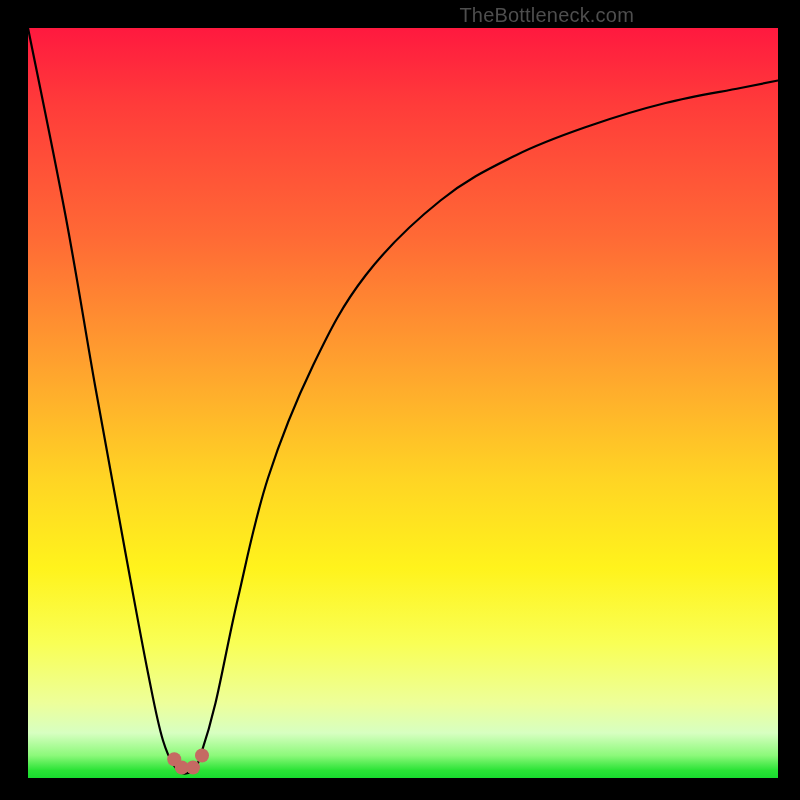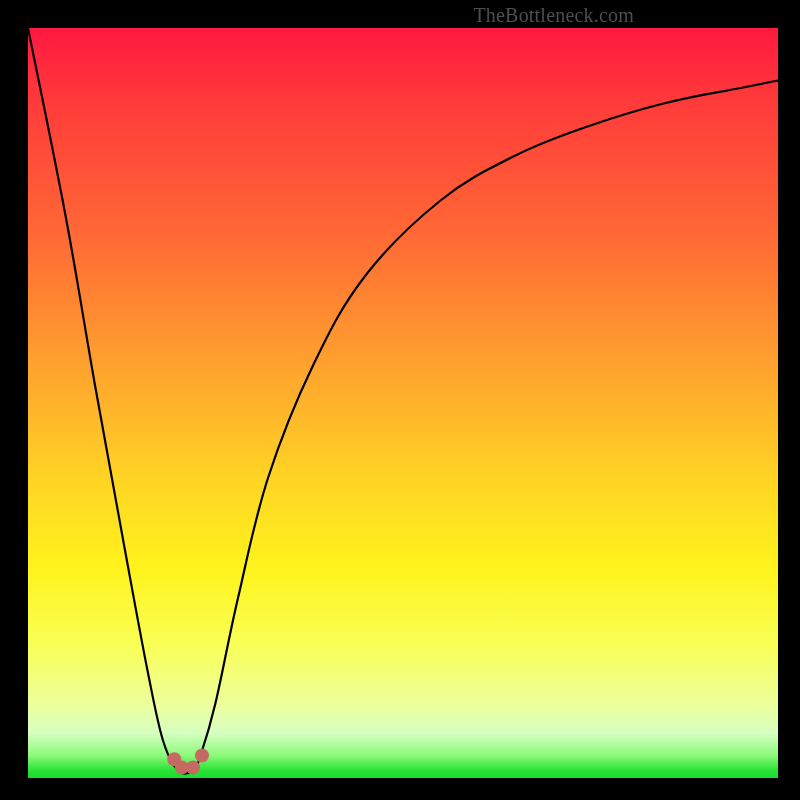--- a/index.html
+++ b/index.html
@@ -16,7 +16,6 @@
     width: 644px;
     height: 800px;
     background: #000;
-    font-family: Liberation Serif, serif;
   }
   .plot {
     position: absolute;

